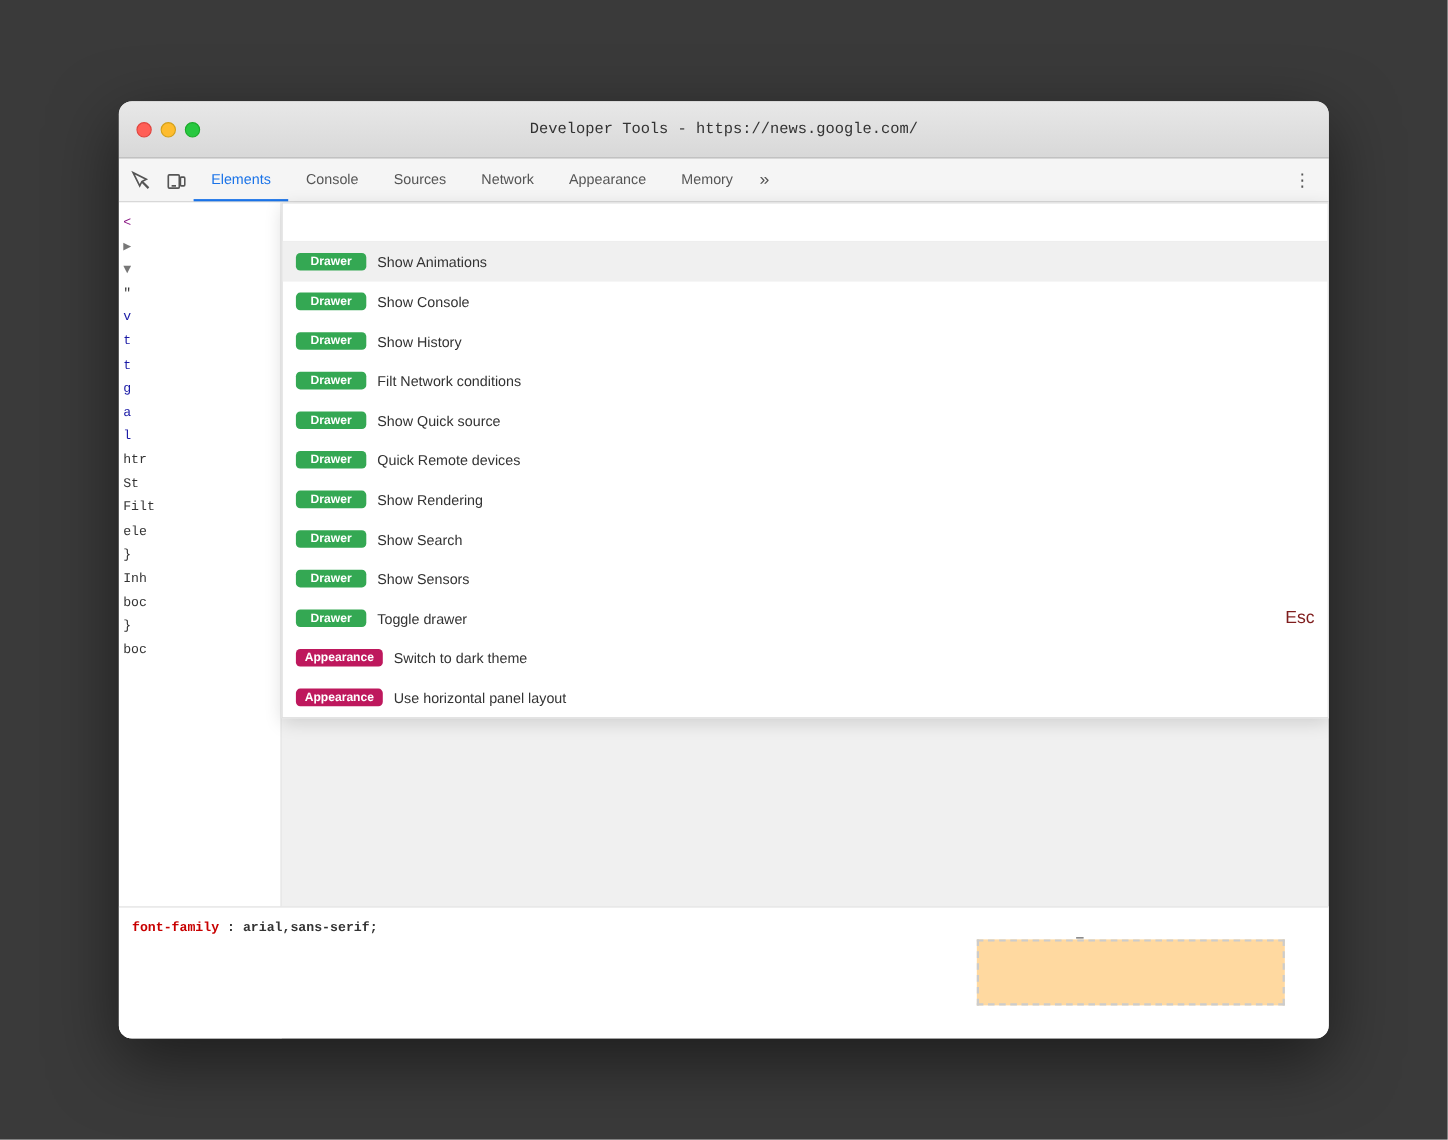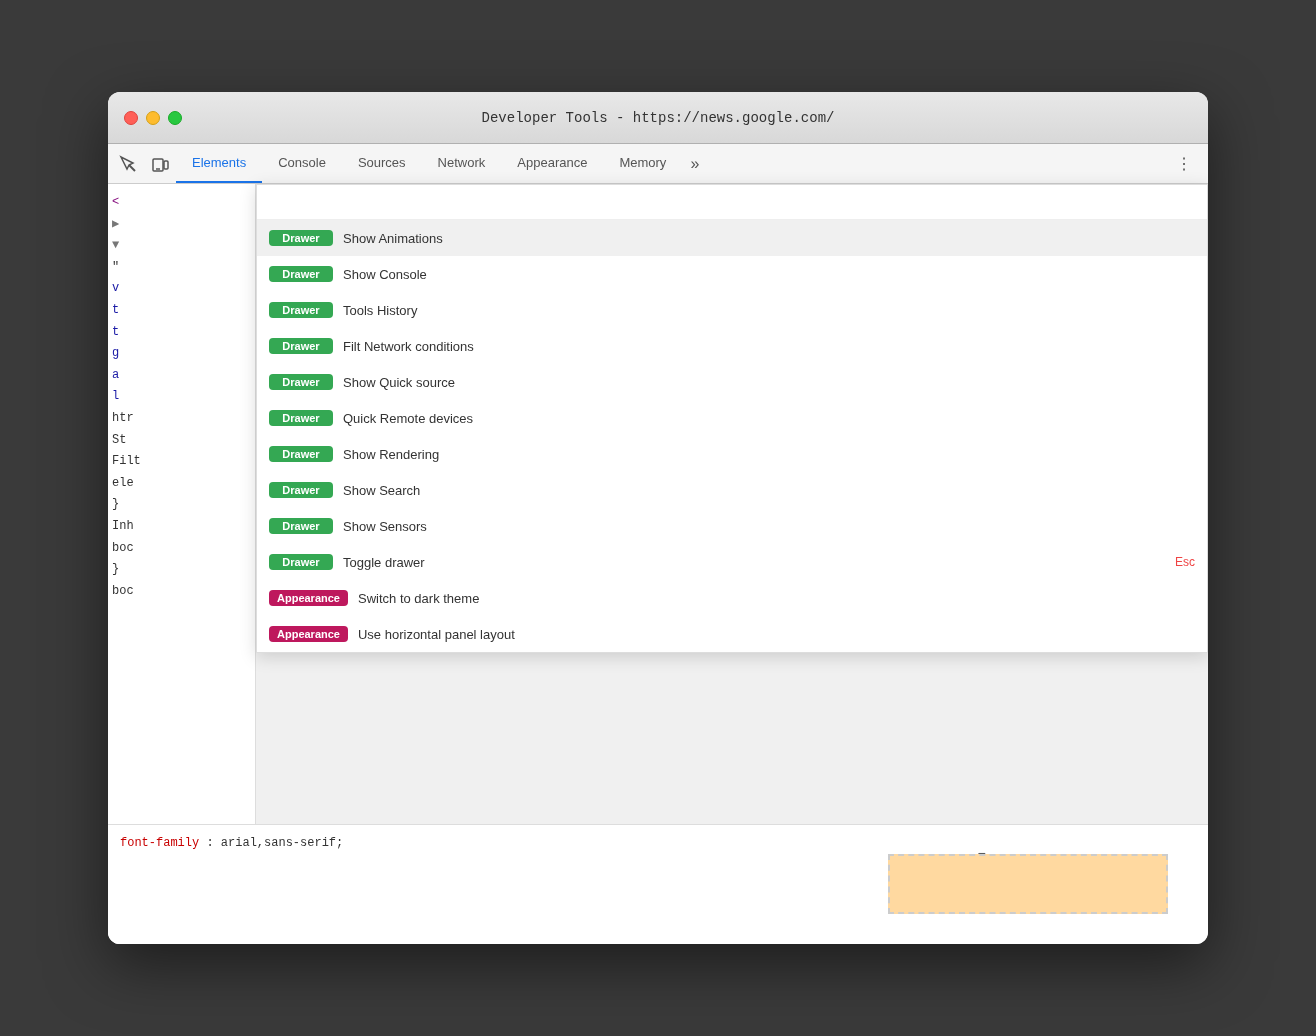--- a/index.html
+++ b/index.html
@@ -348,7 +348,7 @@
           </li>
           <li class="menu-item">
             <span class="badge badge-drawer">Drawer</span>
-            <span>Tools History</span>
+            <span>Show History</span>
           </li>
           <li class="menu-item">
             <span class="badge badge-drawer">Drawer</span>

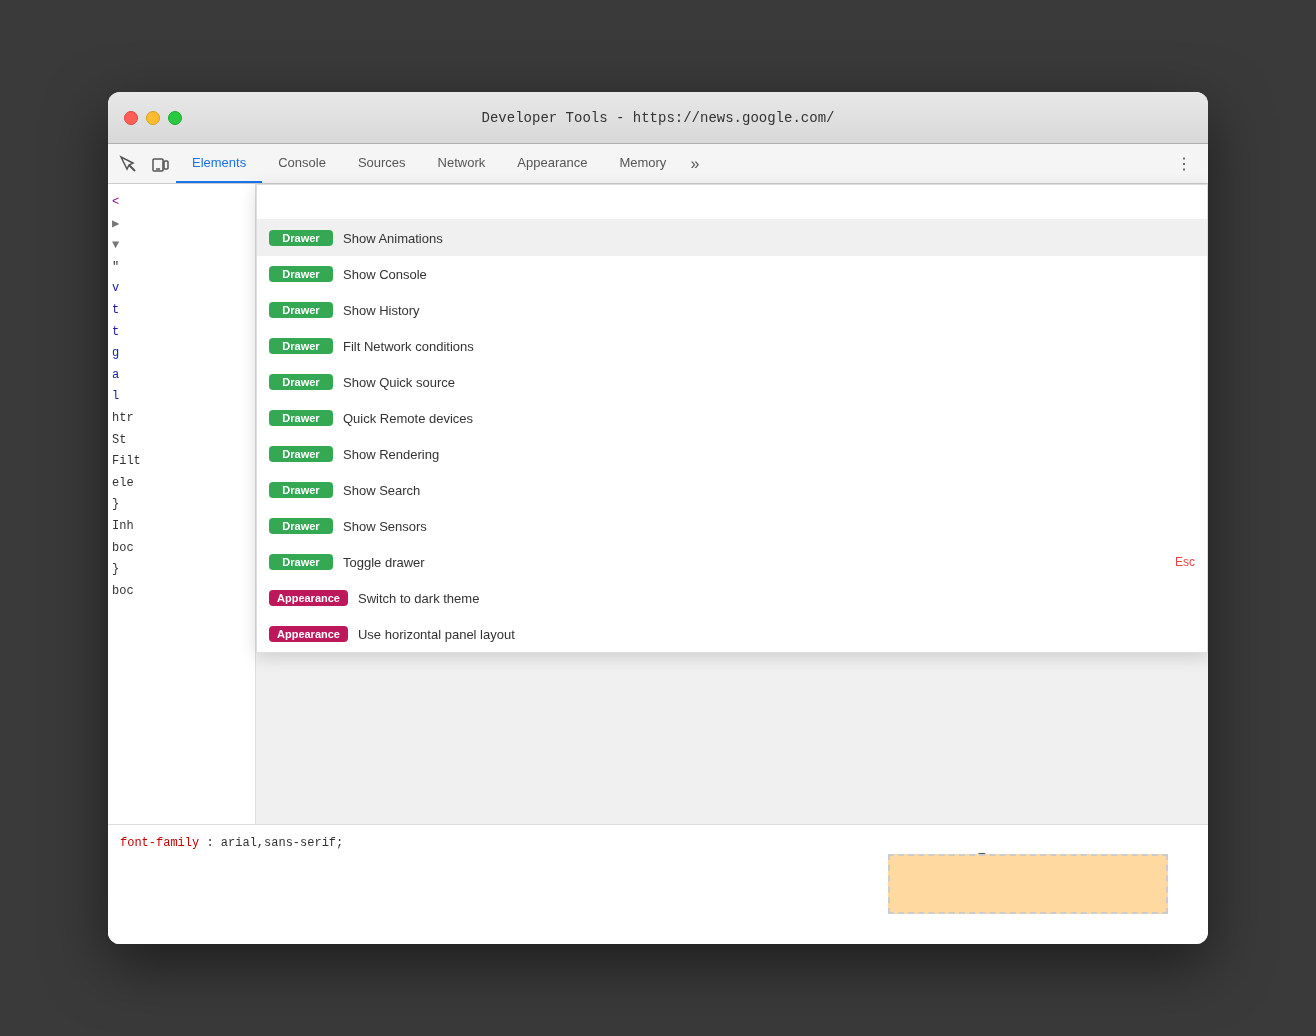--- a/index.html
+++ b/index.html
@@ -221,8 +221,8 @@
 
     .menu-item .shortcut {
       margin-left: auto;
-      color: #ef4444;
-      font-size: 12px;
+      color: #7f1d1d;
+      font-size: 16px;
     }
 
     

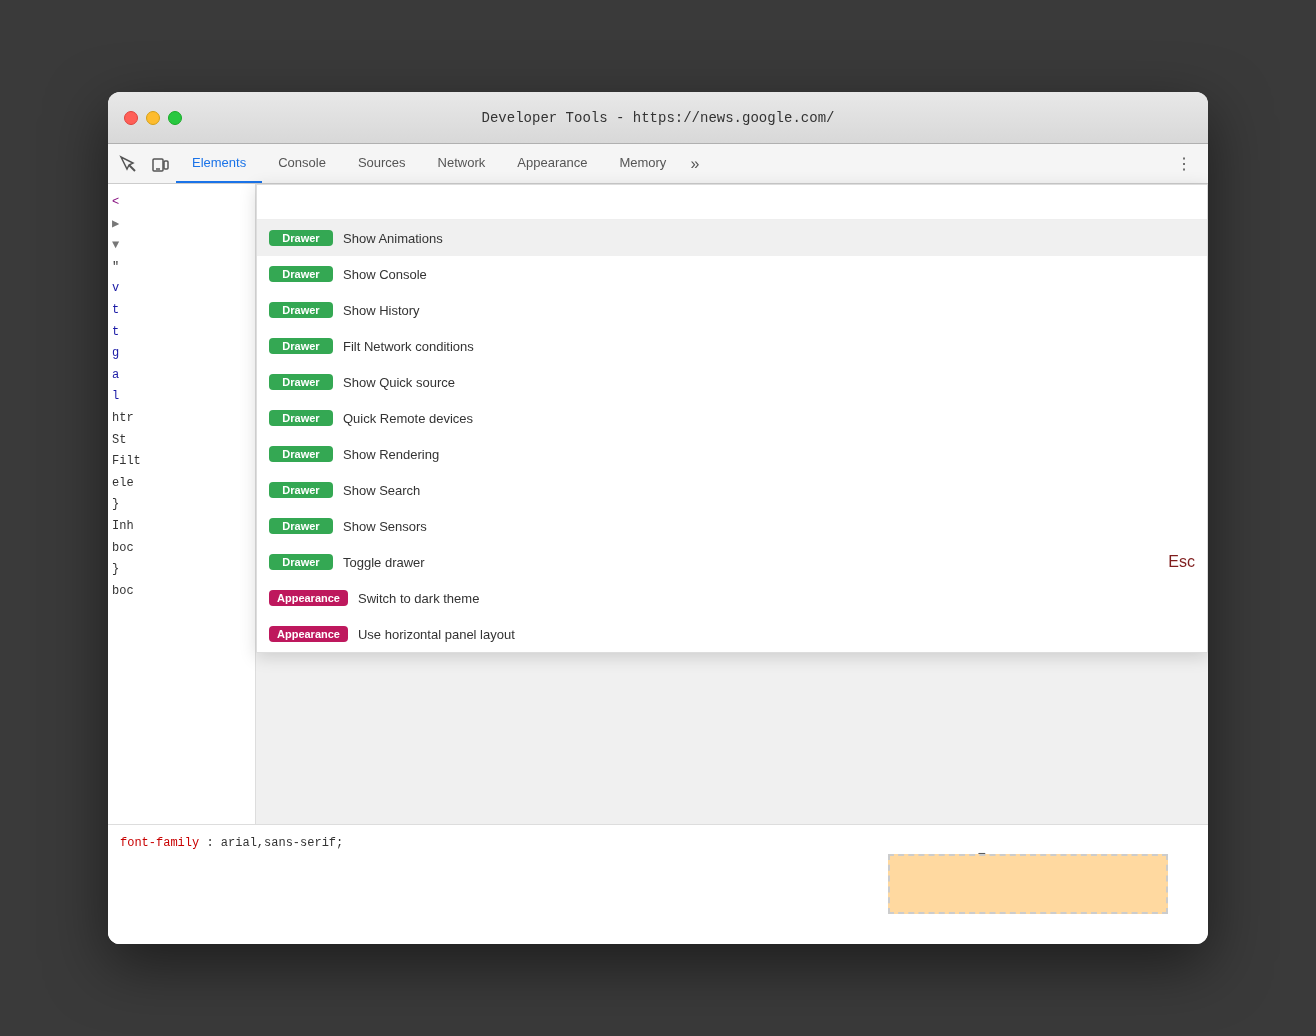--- a/index.html
+++ b/index.html
@@ -258,7 +258,7 @@
       font-size: 14px;
     }
 
-    .code-line { line-height: 1.8; }
+    .code-line { line-height: 1.8; font-weight: bold; }
     .code-property { color: #c80000; }
     .code-value { color: #333; }
   </style>

